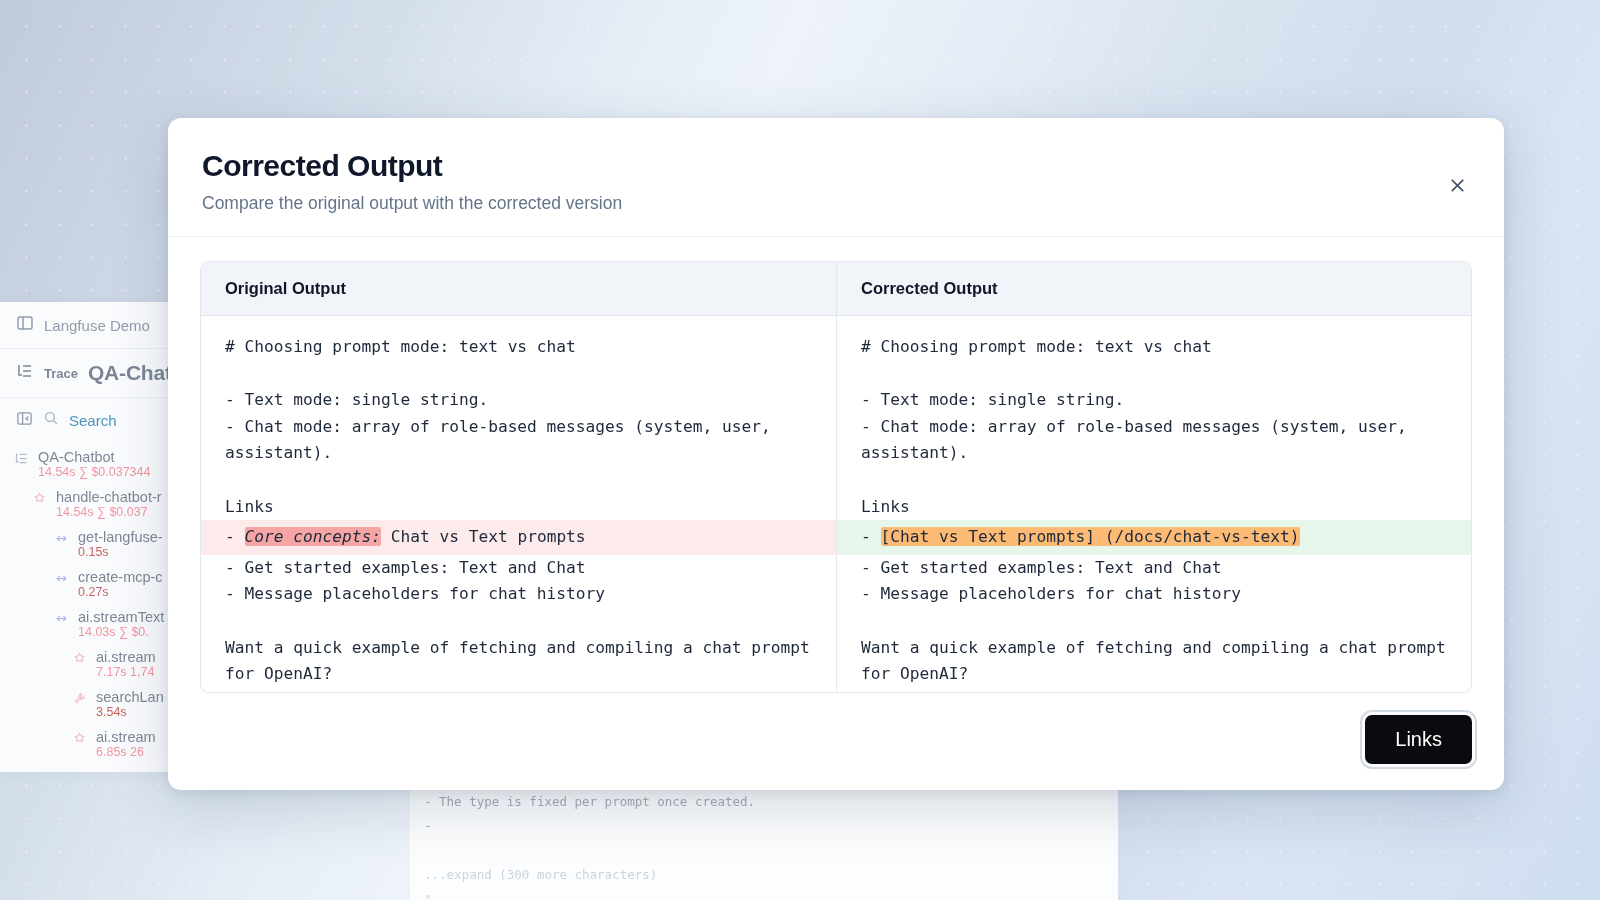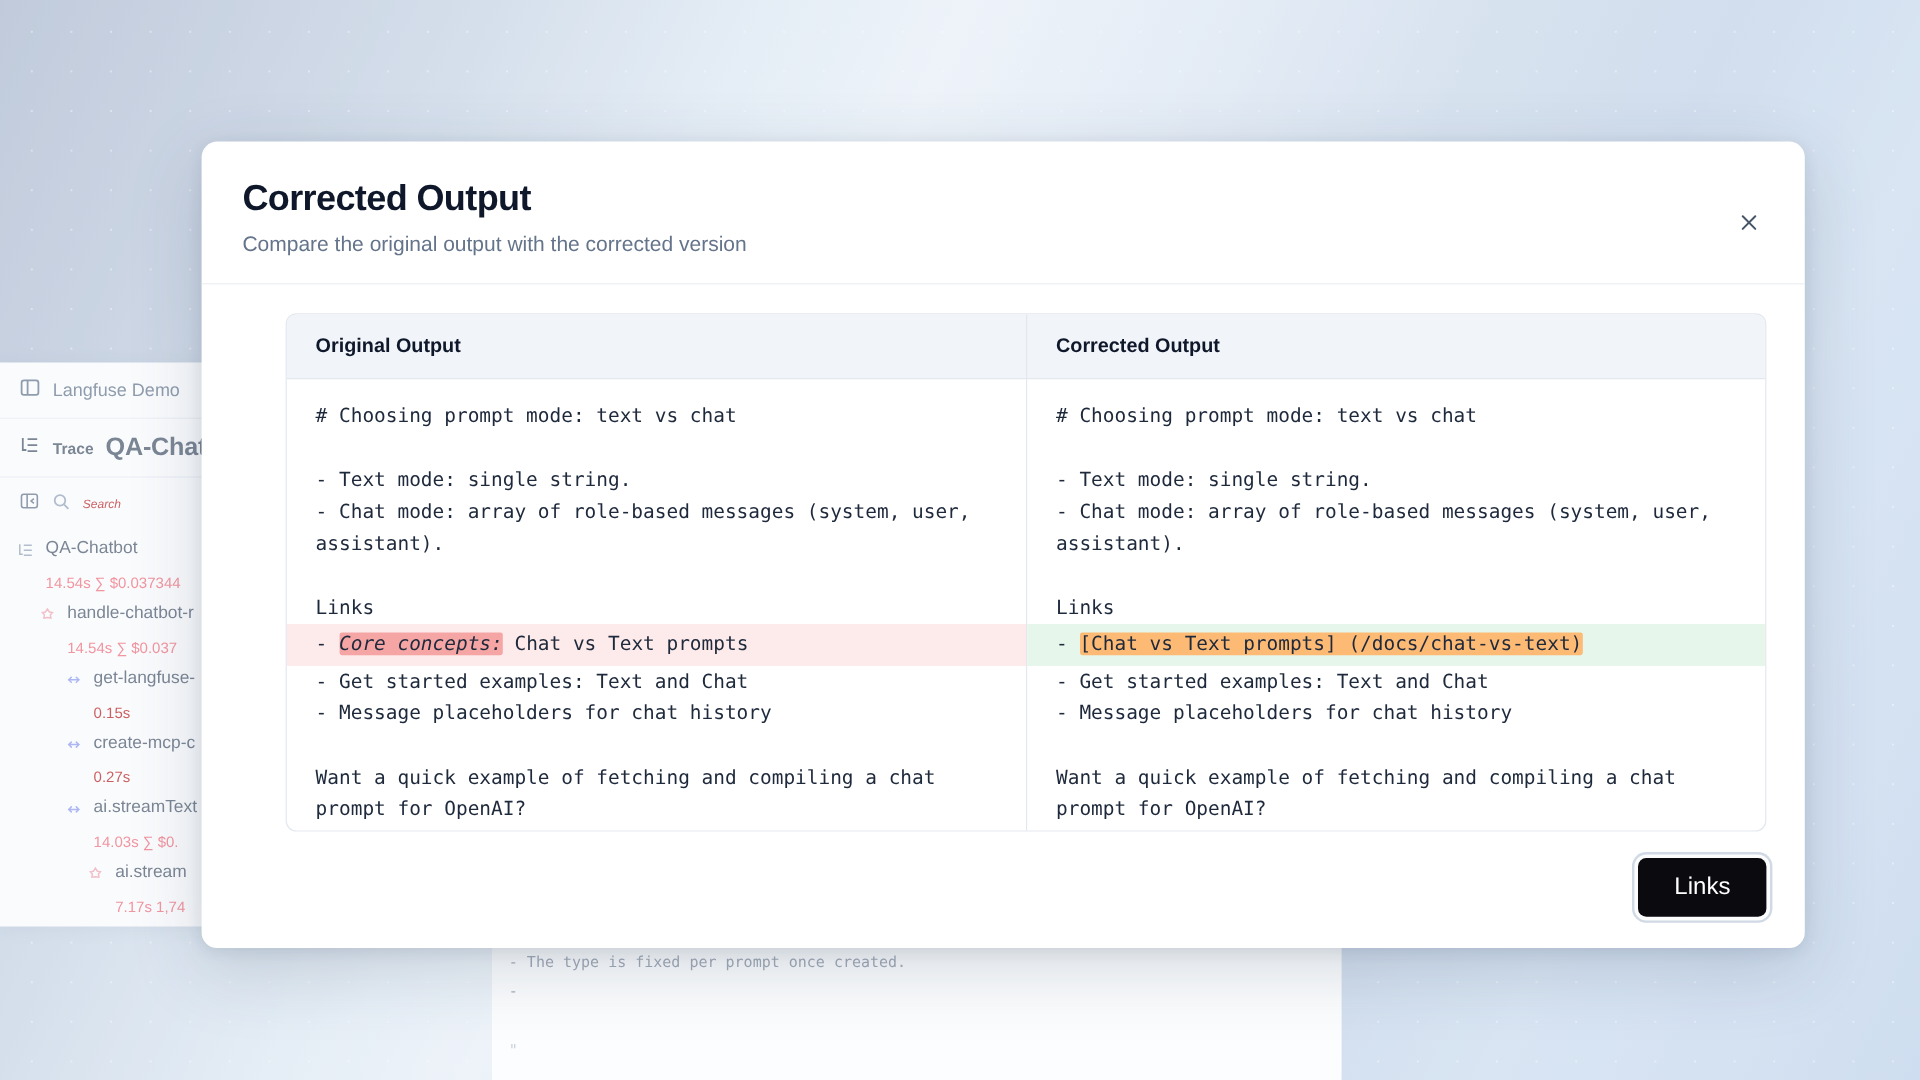--- a/index.html
+++ b/index.html
@@ -168,7 +168,6 @@
     overflow: hidden;
     display: flex;
     flex-direction: column;
-    margin-left: 38px;
   }
   #diff-head {
     display: flex;

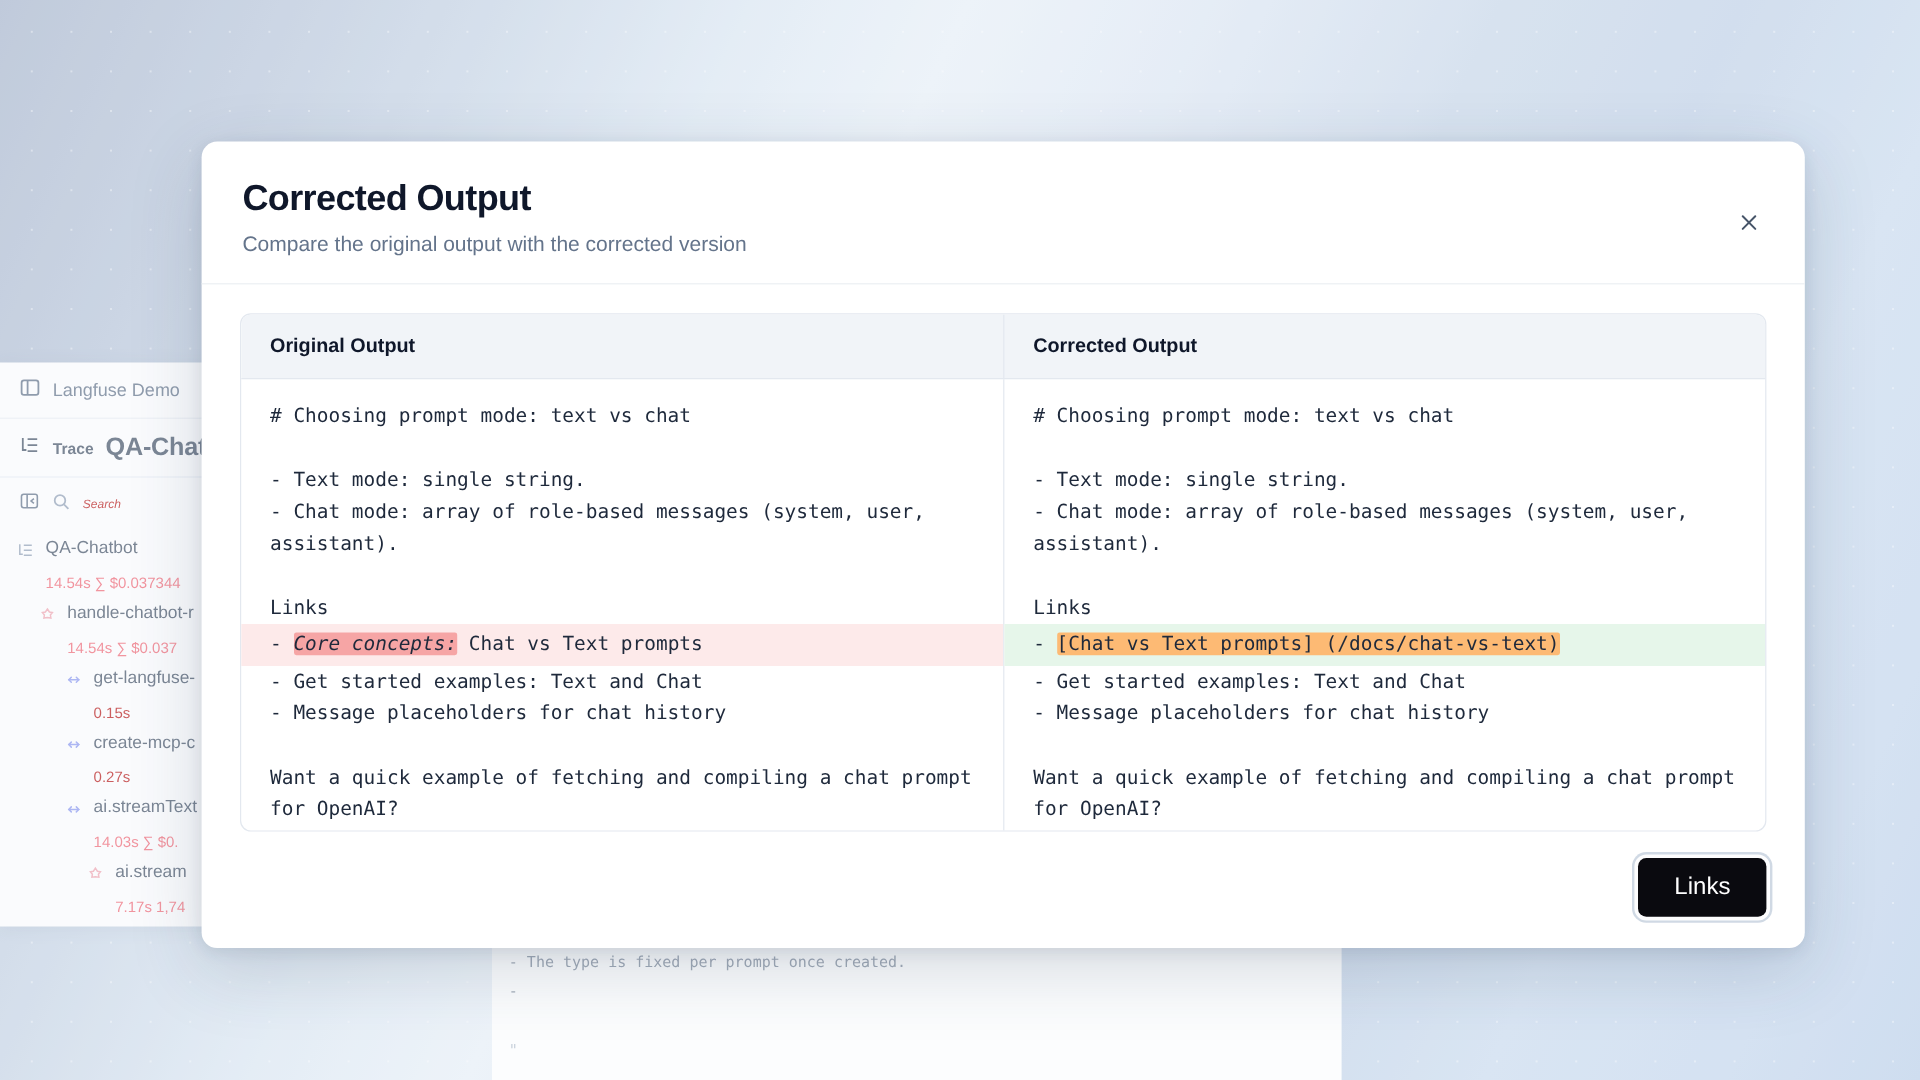--- a/index.html
+++ b/index.html
@@ -75,7 +75,7 @@
   .bg-trace-name { font-size: 21px; font-weight: 700; color: #475569; letter-spacing: -.2px; }
 
   #bg-search-row { height: 44px; }
-  #bg-search-row .bg-label { font-size: 10px; color: #b91c1c; font-style: italic; }
+  #bg-search-row .bg-label { font-size: 15px; color: #0369a1; }
 
   .tree { padding: 2px 0 0 14px; }
   .tree-item { display: flex; gap: 9px; padding: 5px 0 5px 0; }

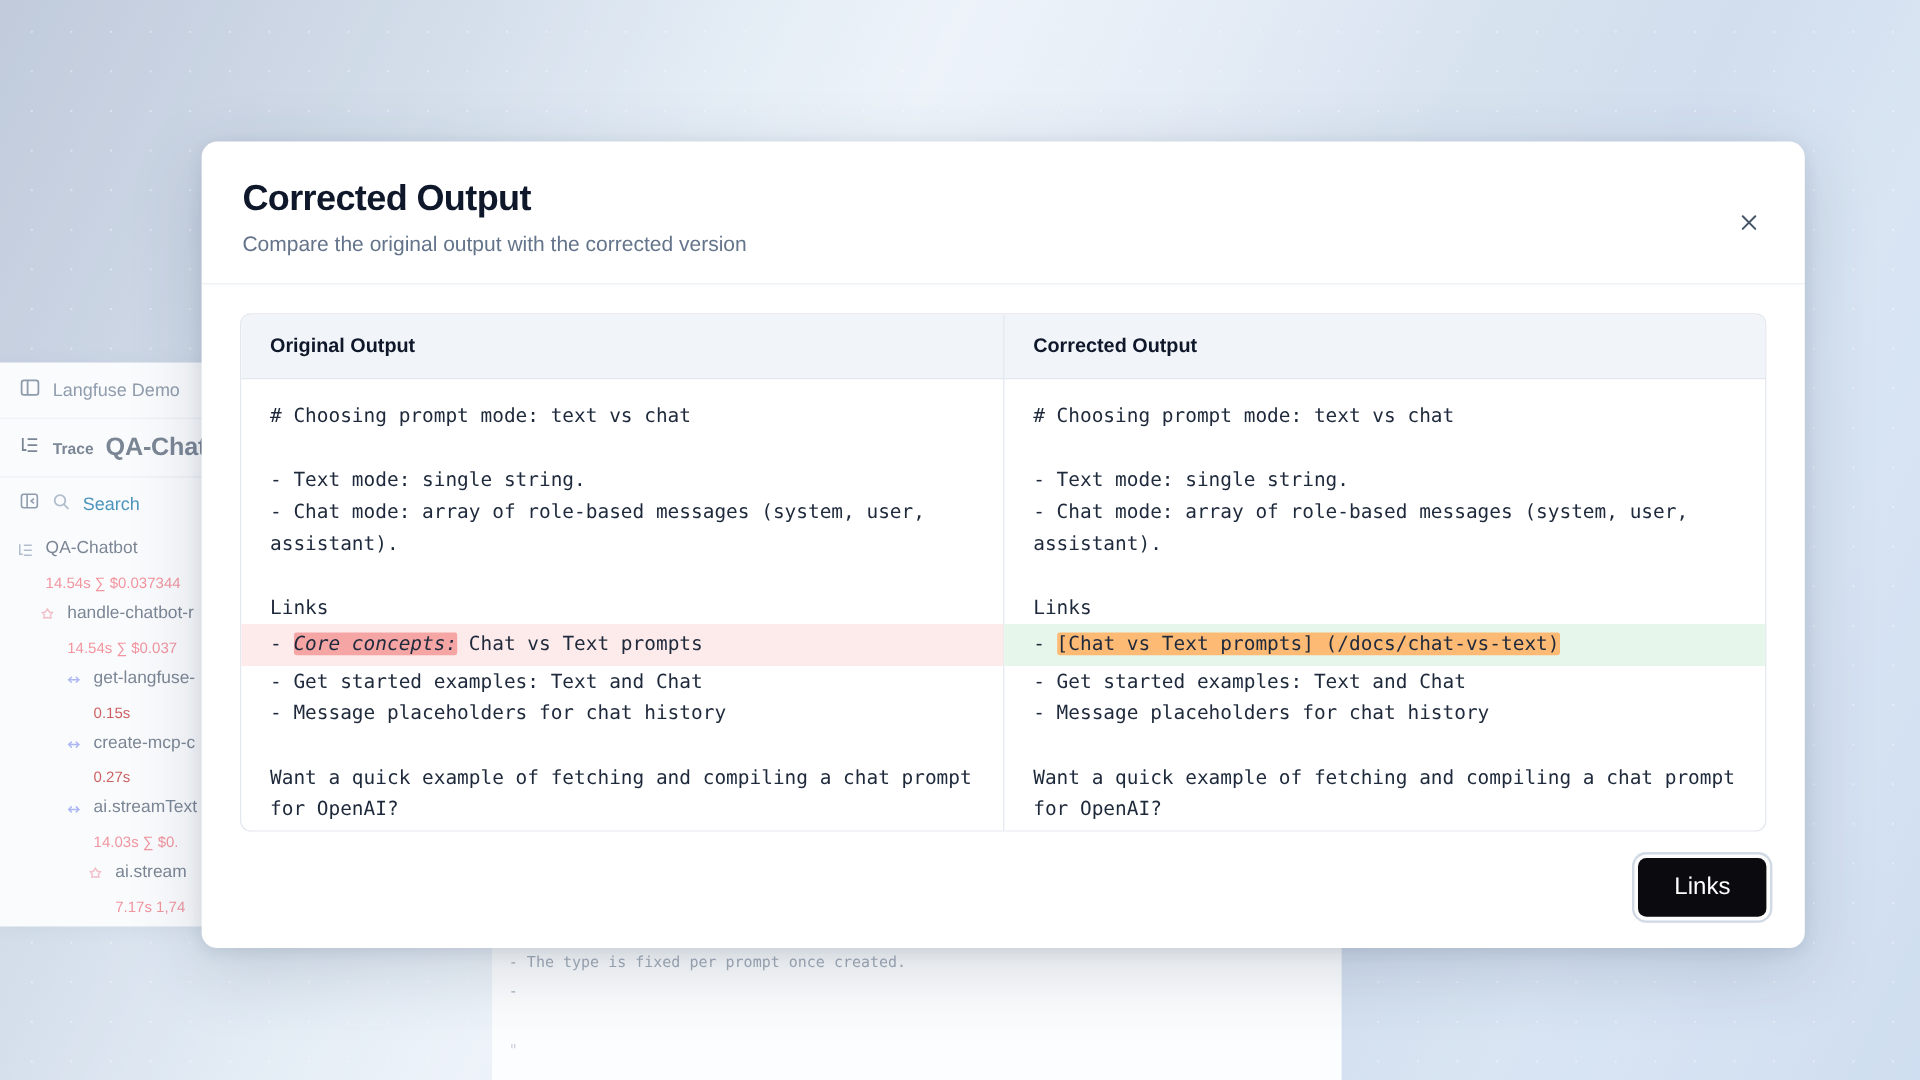--- a/index.html
+++ b/index.html
@@ -80,7 +80,7 @@
   .tree { padding: 2px 0 0 14px; }
   .tree-item { display: flex; gap: 9px; padding: 5px 0 5px 0; }
   .tree-item .tree-icon { flex: 0 0 auto; margin-top: 2px; }
-  .tree-text { display: flex; flex-direction: column; gap: 14px; }
+  .tree-text { display: flex; flex-direction: column; gap: 0; }
   .tree-name { font-size: 14.5px; color: #475569; white-space: nowrap; }
   .tree-meta { font-size: 12.5px; color: #b91c1c; white-space: nowrap; }
   .tree-meta.cost { color: #f06a78; }

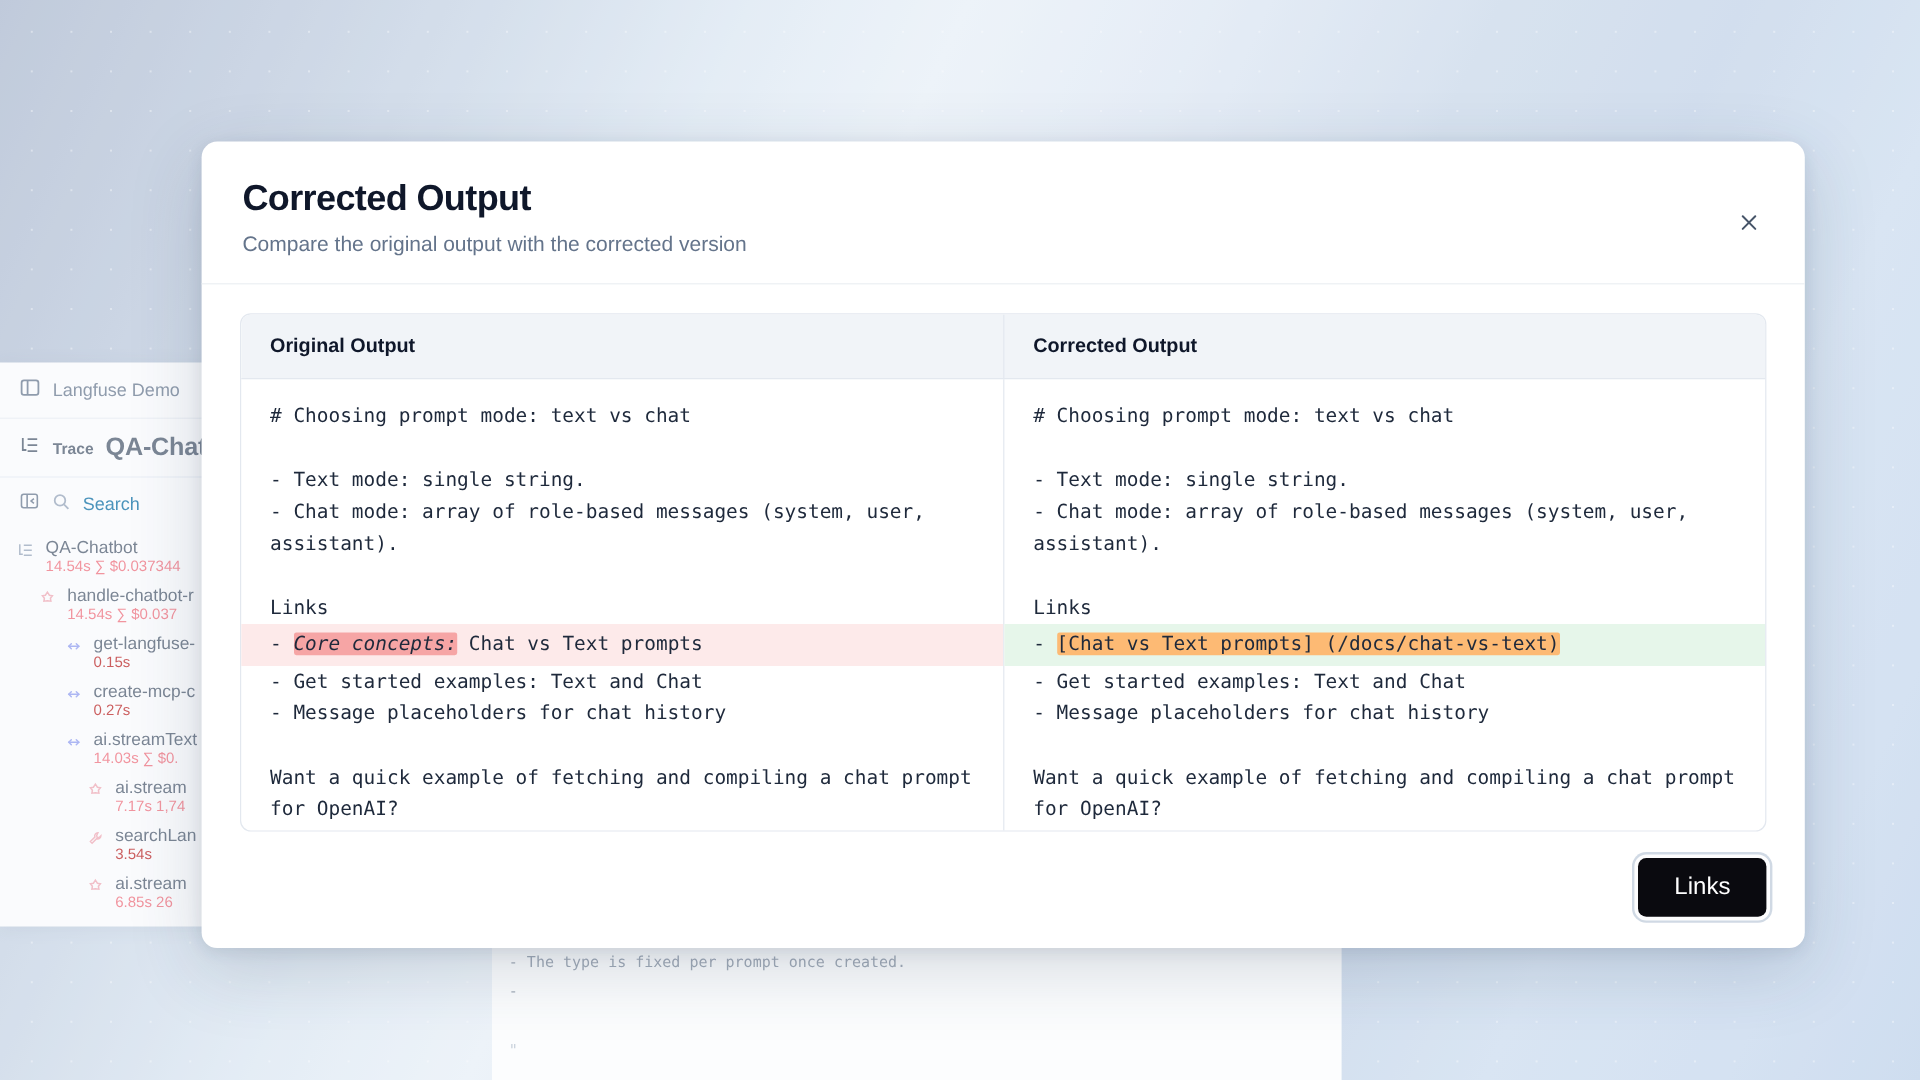--- a/index.html
+++ b/index.html
@@ -360,7 +360,7 @@
   </div>
 
   <div id="app-bottom-panel" class="app-panel">
-    <div class="bg-code" id="bg-code"><div>- The type is fixed per prompt once created.</div><div>-</div><div> </div><div class="faded">"</div></div>
+    <div class="bg-code" id="bg-code"><div>- The type is fixed per prompt once created.</div><div>-</div><div> </div><div class="faded">...expand (300 more characters)</div><div class="faded">"</div></div>
   </div>
 </div>
 

